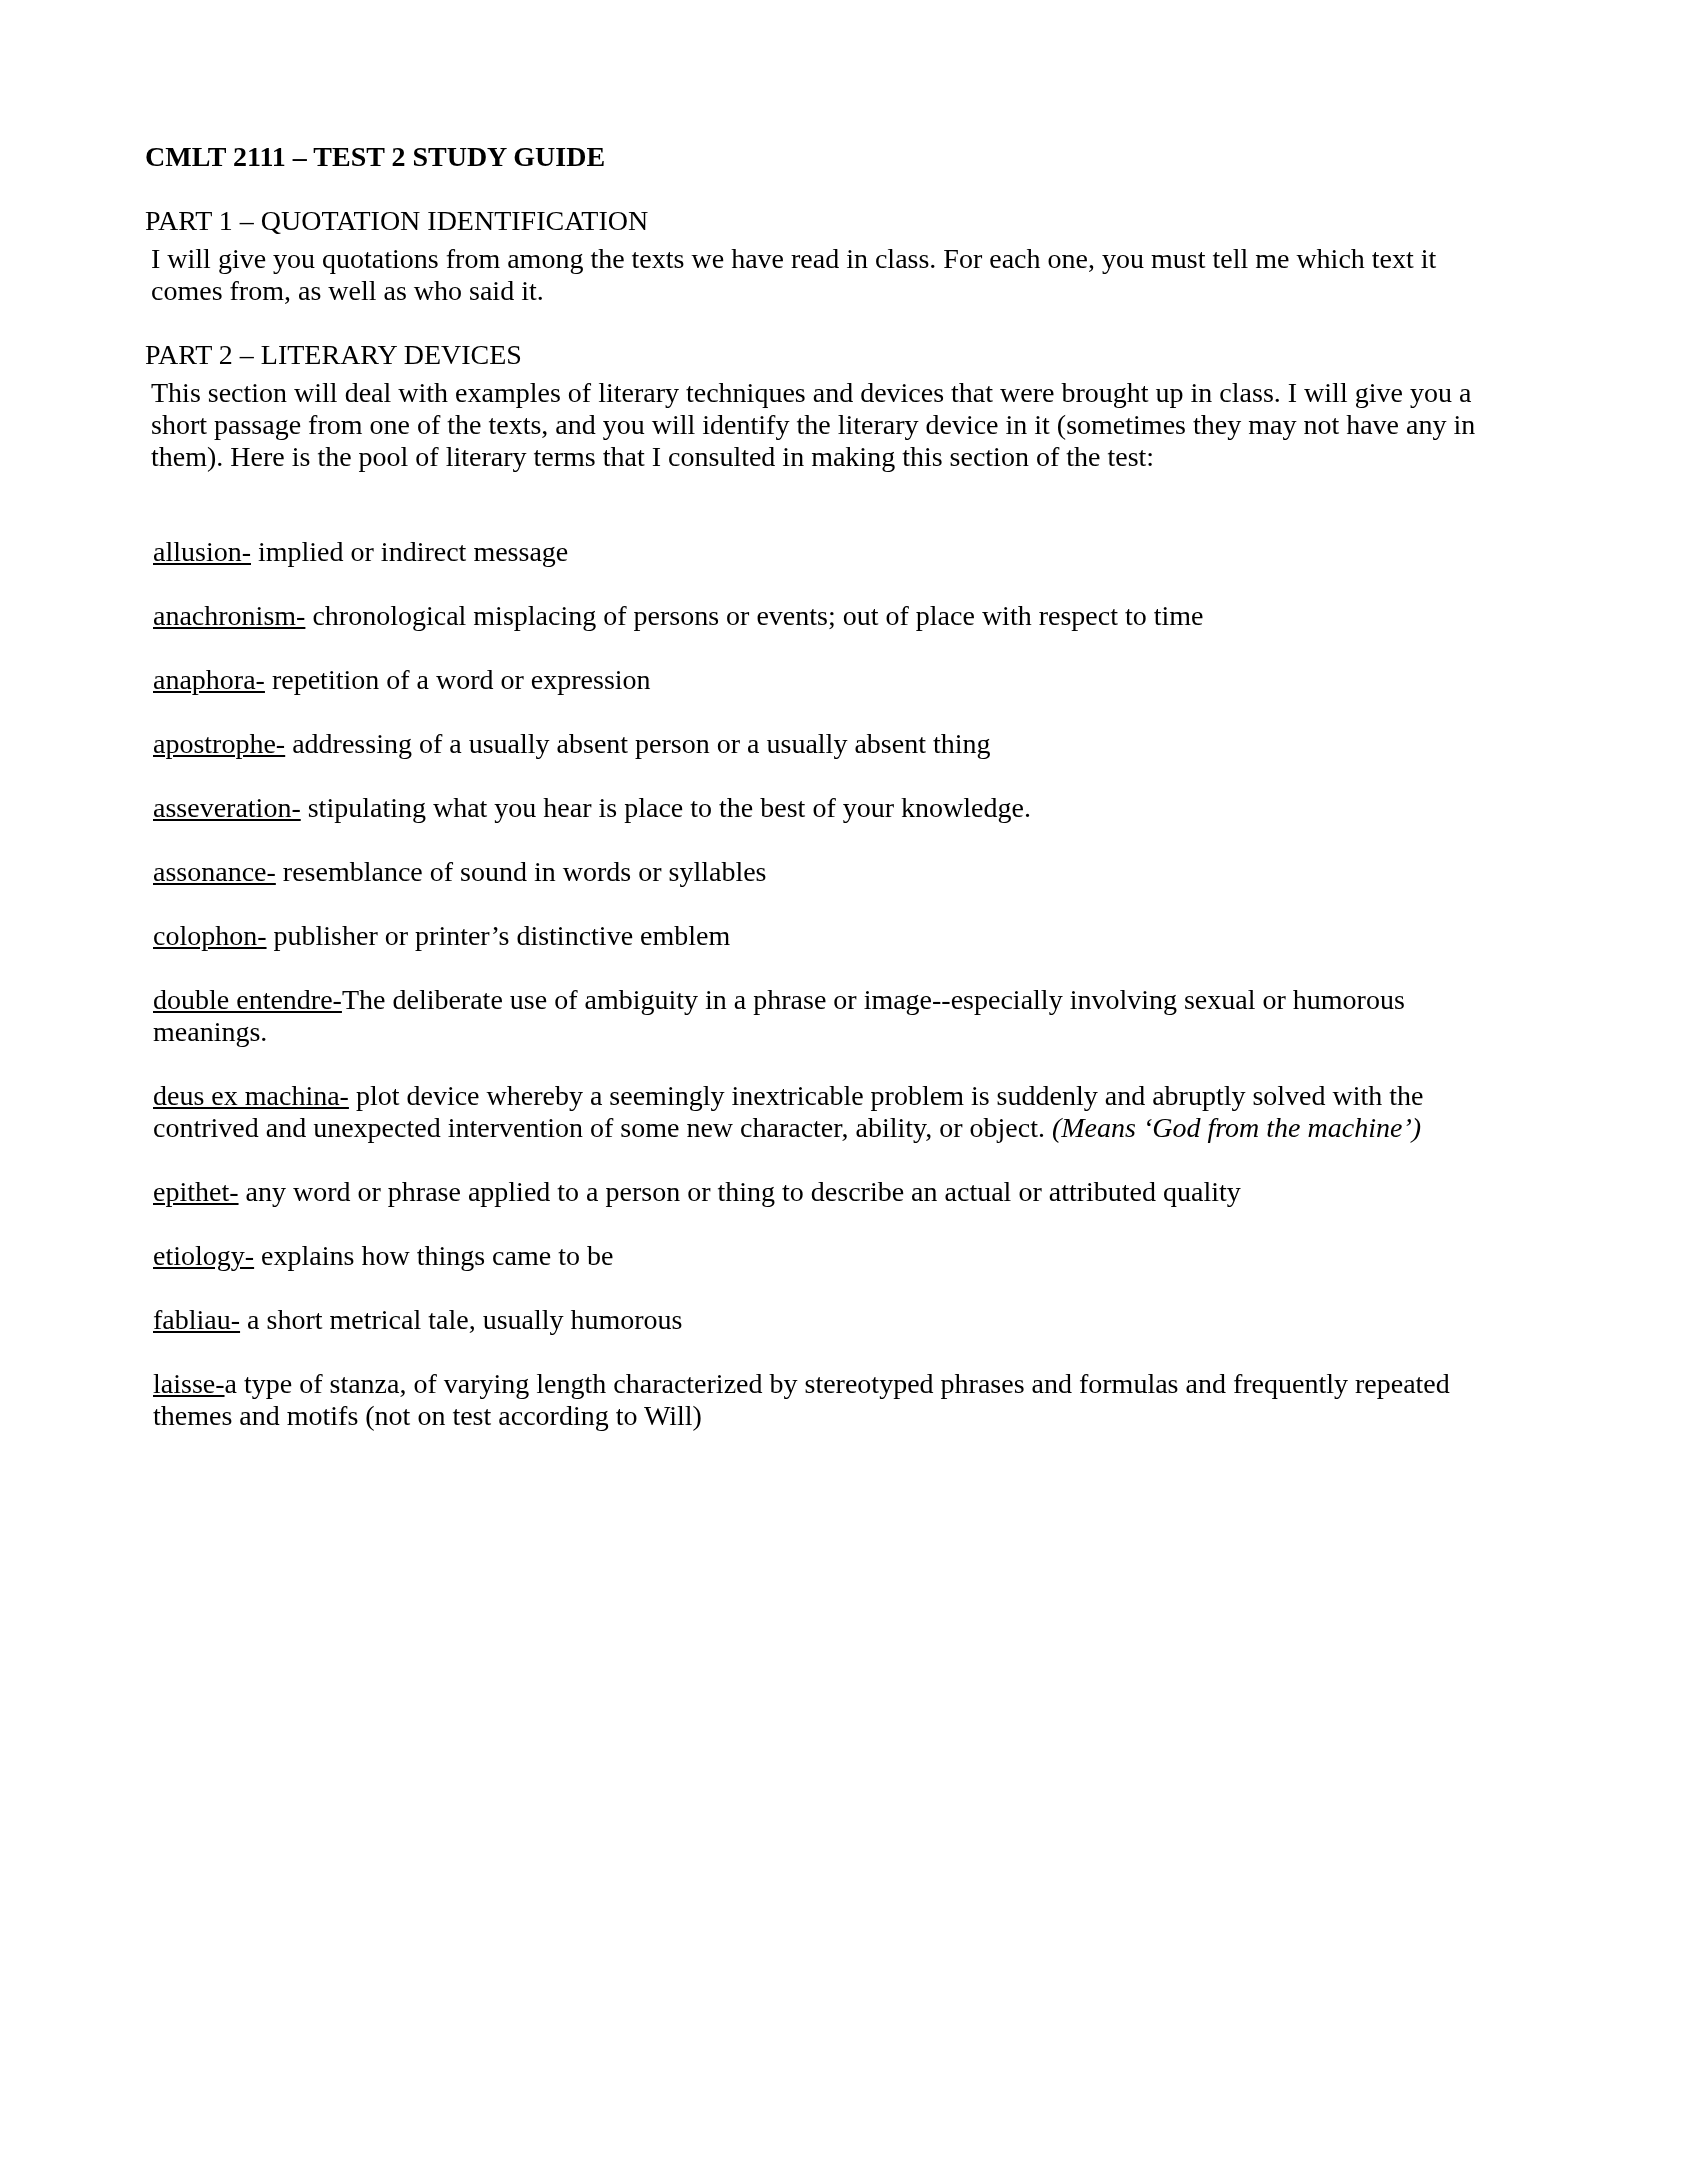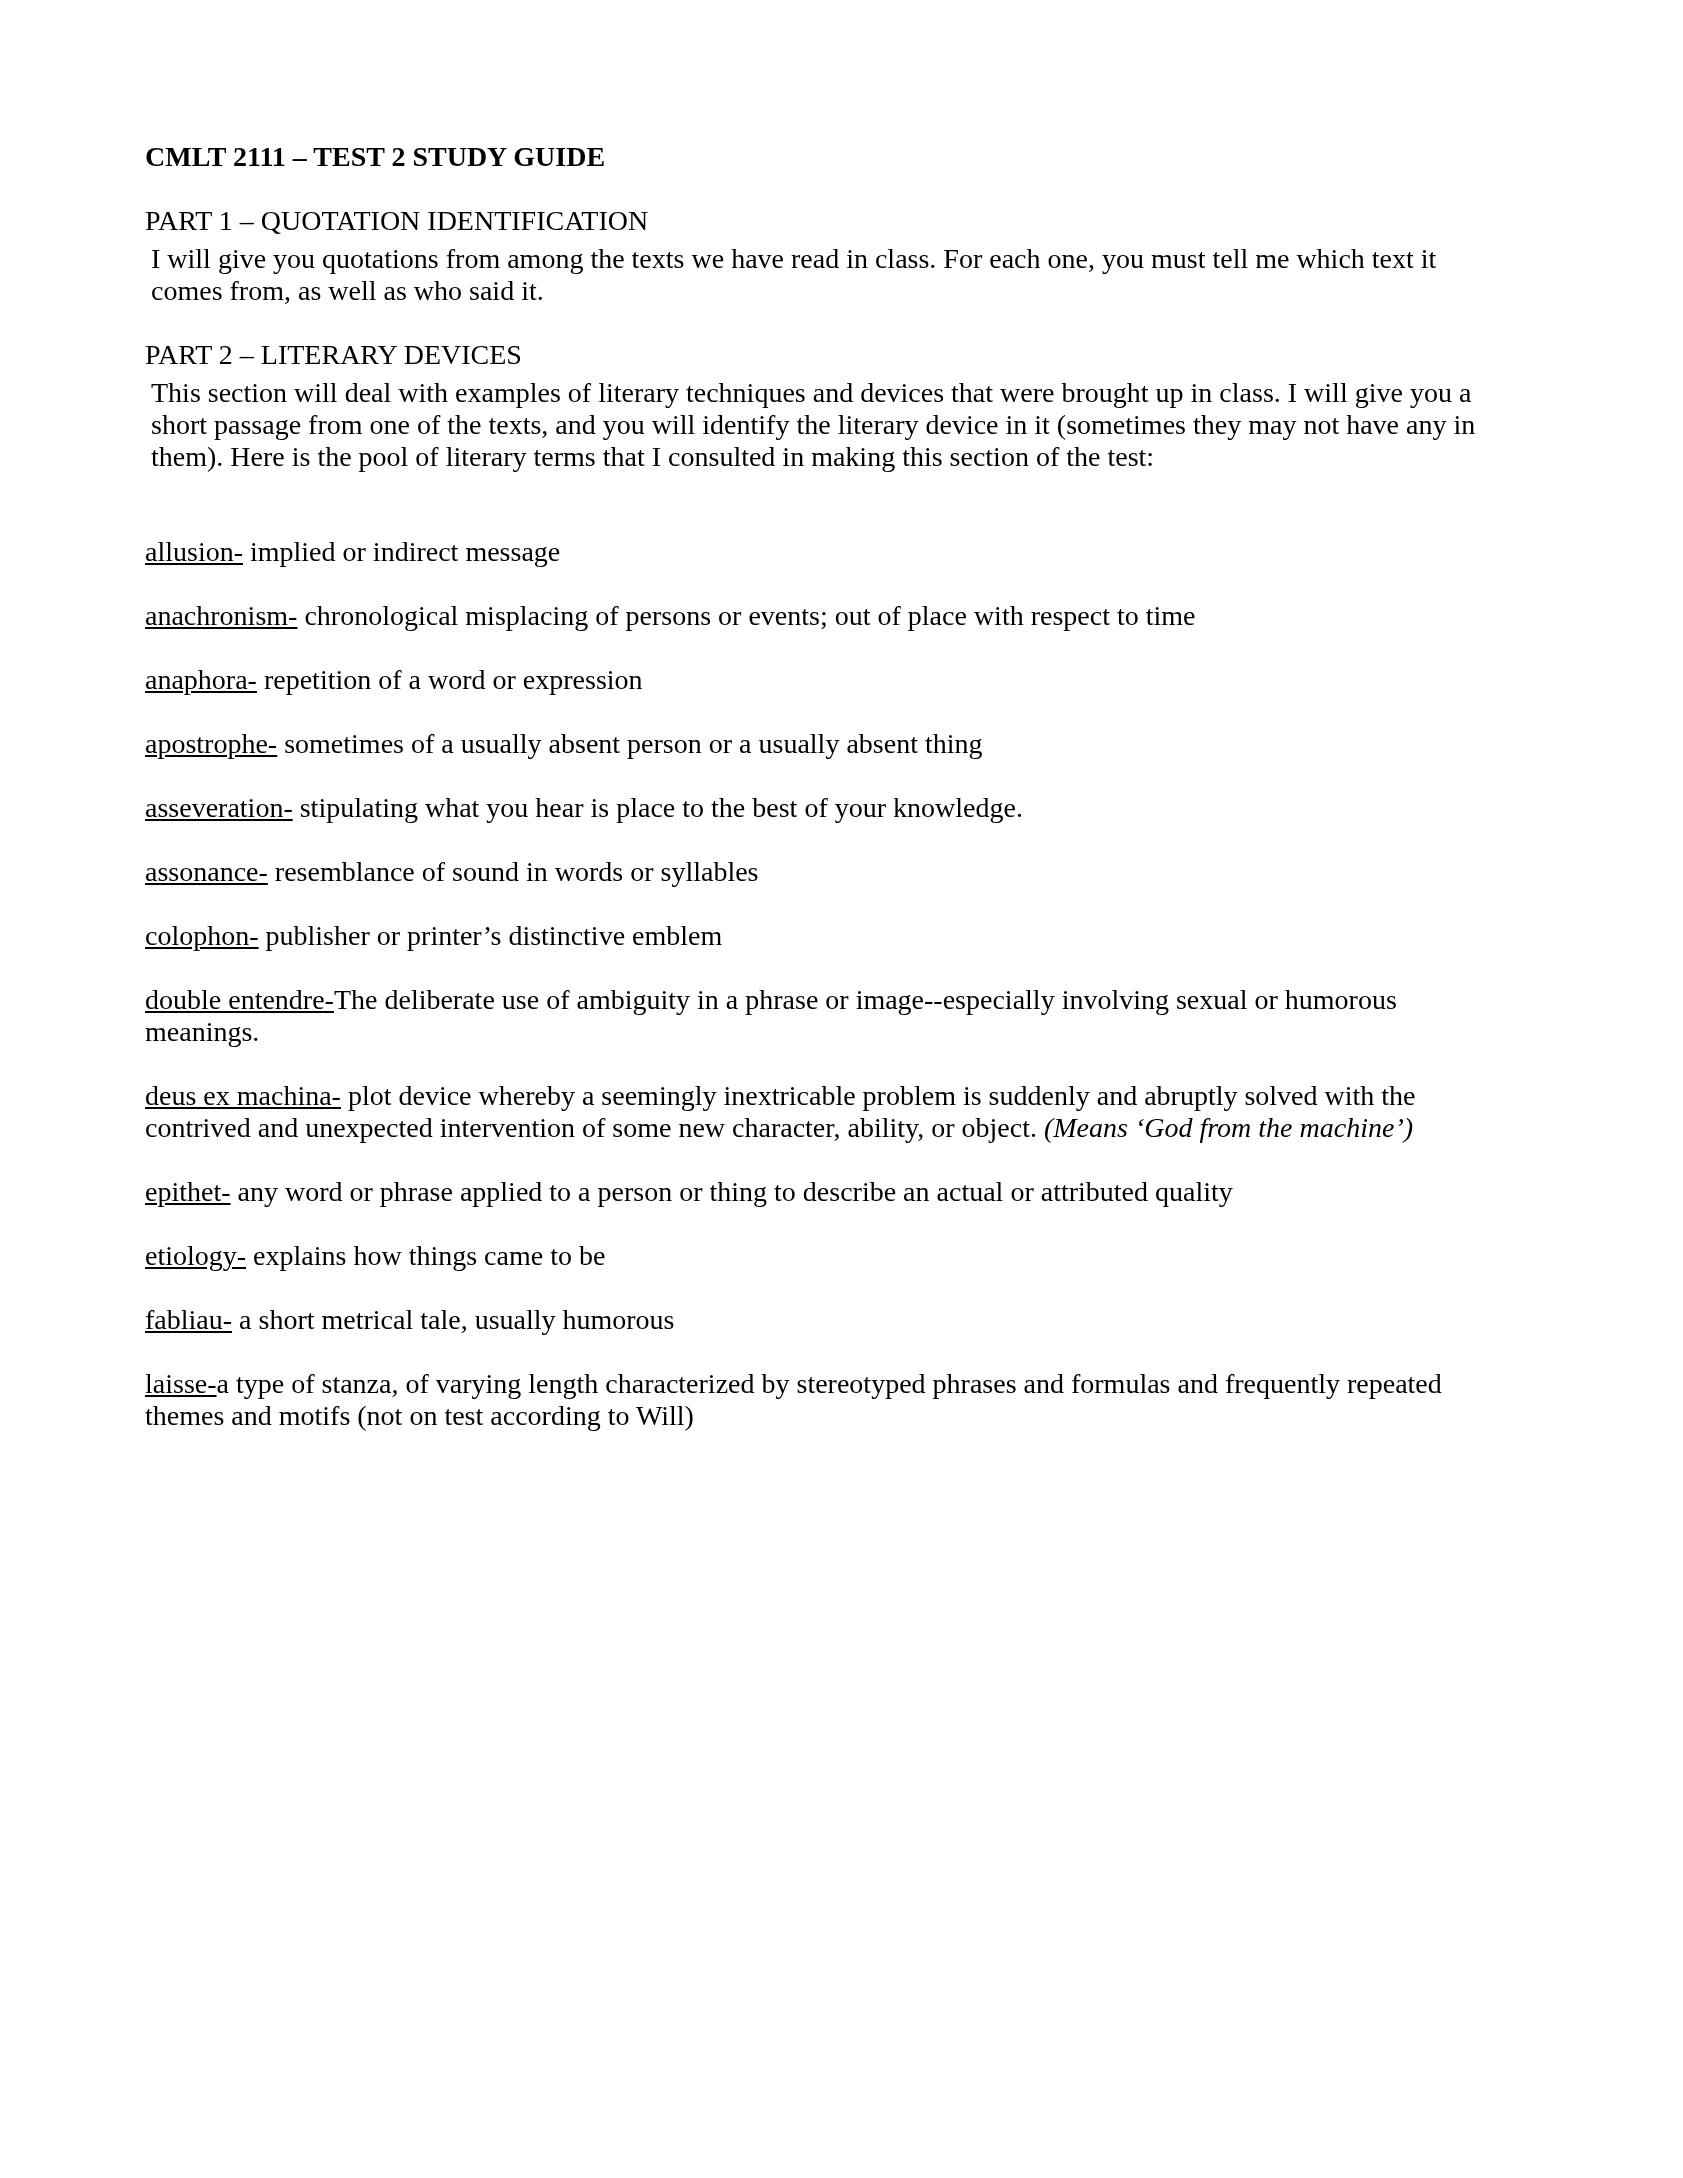--- a/index.html
+++ b/index.html
@@ -40,7 +40,7 @@
     margin-top: 63px;
   }
   .term-entry {
-    margin: 0 0 32px 0;
+    margin: 0 0 32px 8px;
   }
   .term-entry:last-child {
     margin-bottom: 0;

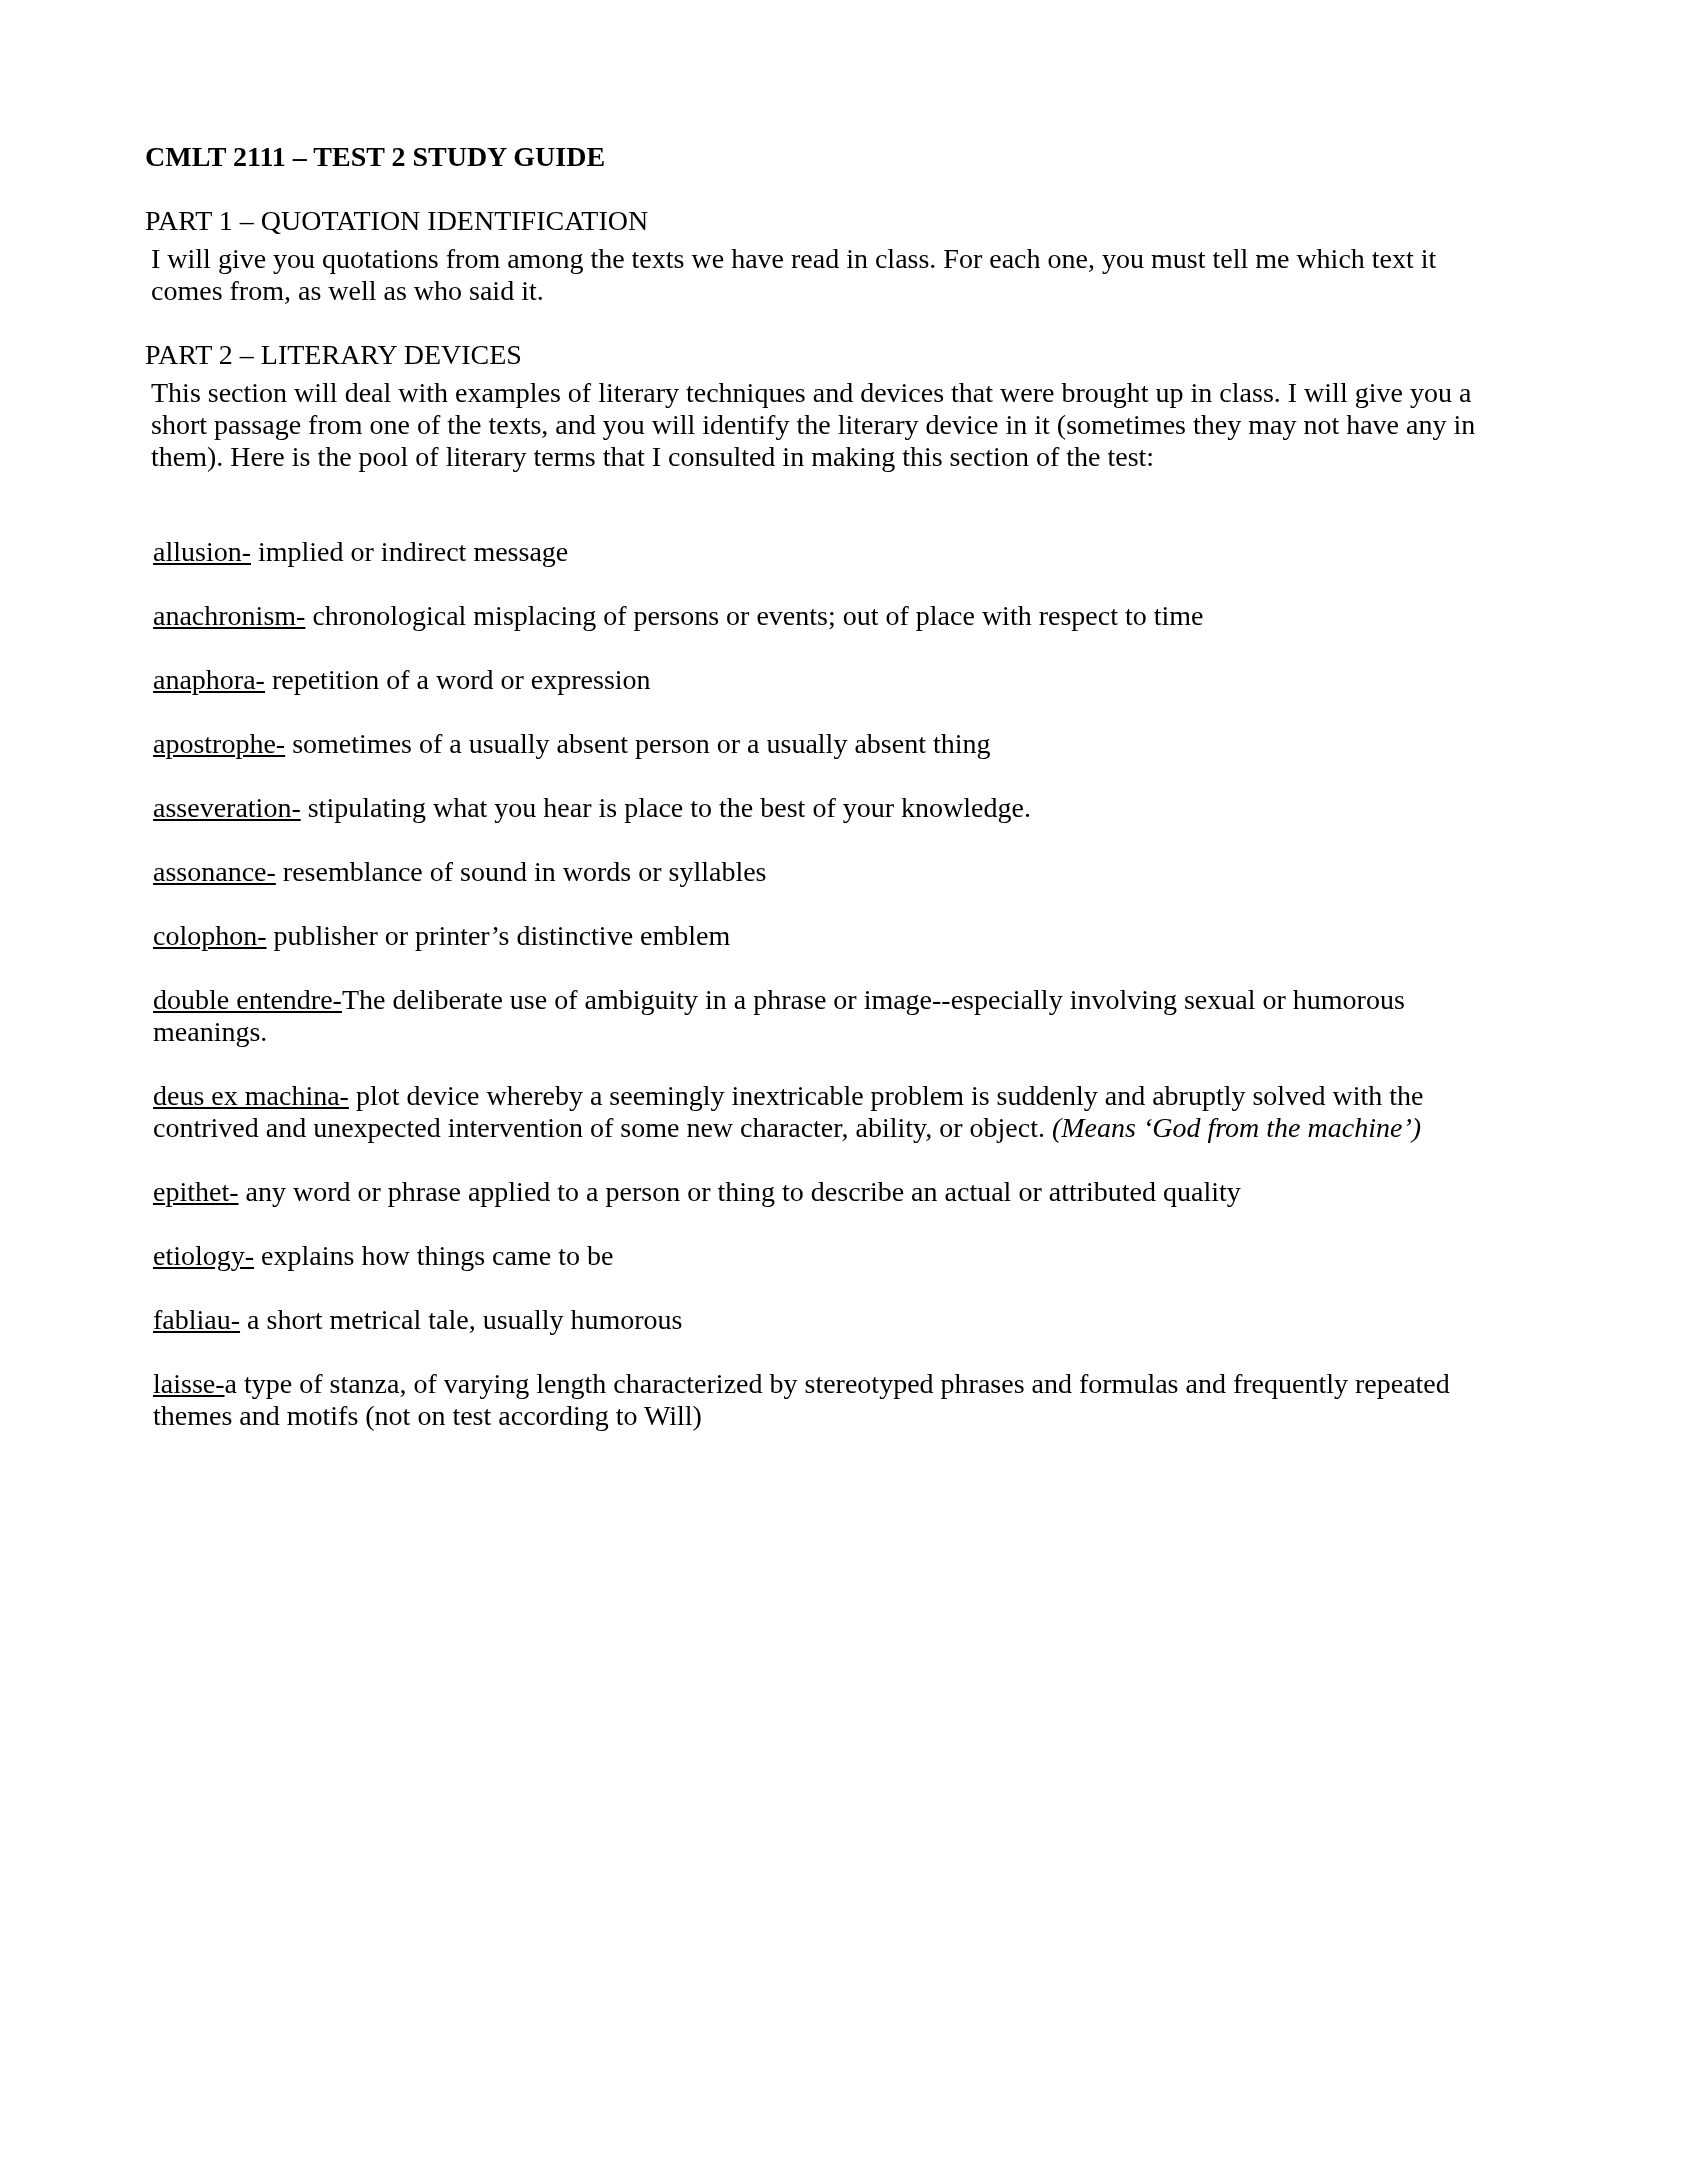--- a/index.html
+++ b/index.html
@@ -76,7 +76,7 @@
 
   <p class="term-entry"><span class="term">anaphora-</span><span> repetition of a word or expression</span></p>
 
-  <p class="term-entry"><span class="term">apostrophe-</span><span> sometimes of a usually absent person or a usually absent thing</span></p>
+  <p class="term-entry"><span class="term">apostrophe-</span><span> addressing of a usually absent person or a usually absent thing</span></p>
 
   <p class="term-entry"><span class="term">asseveration-</span><span> stipulating what you hear is place to the best of your knowledge.</span></p>
 

